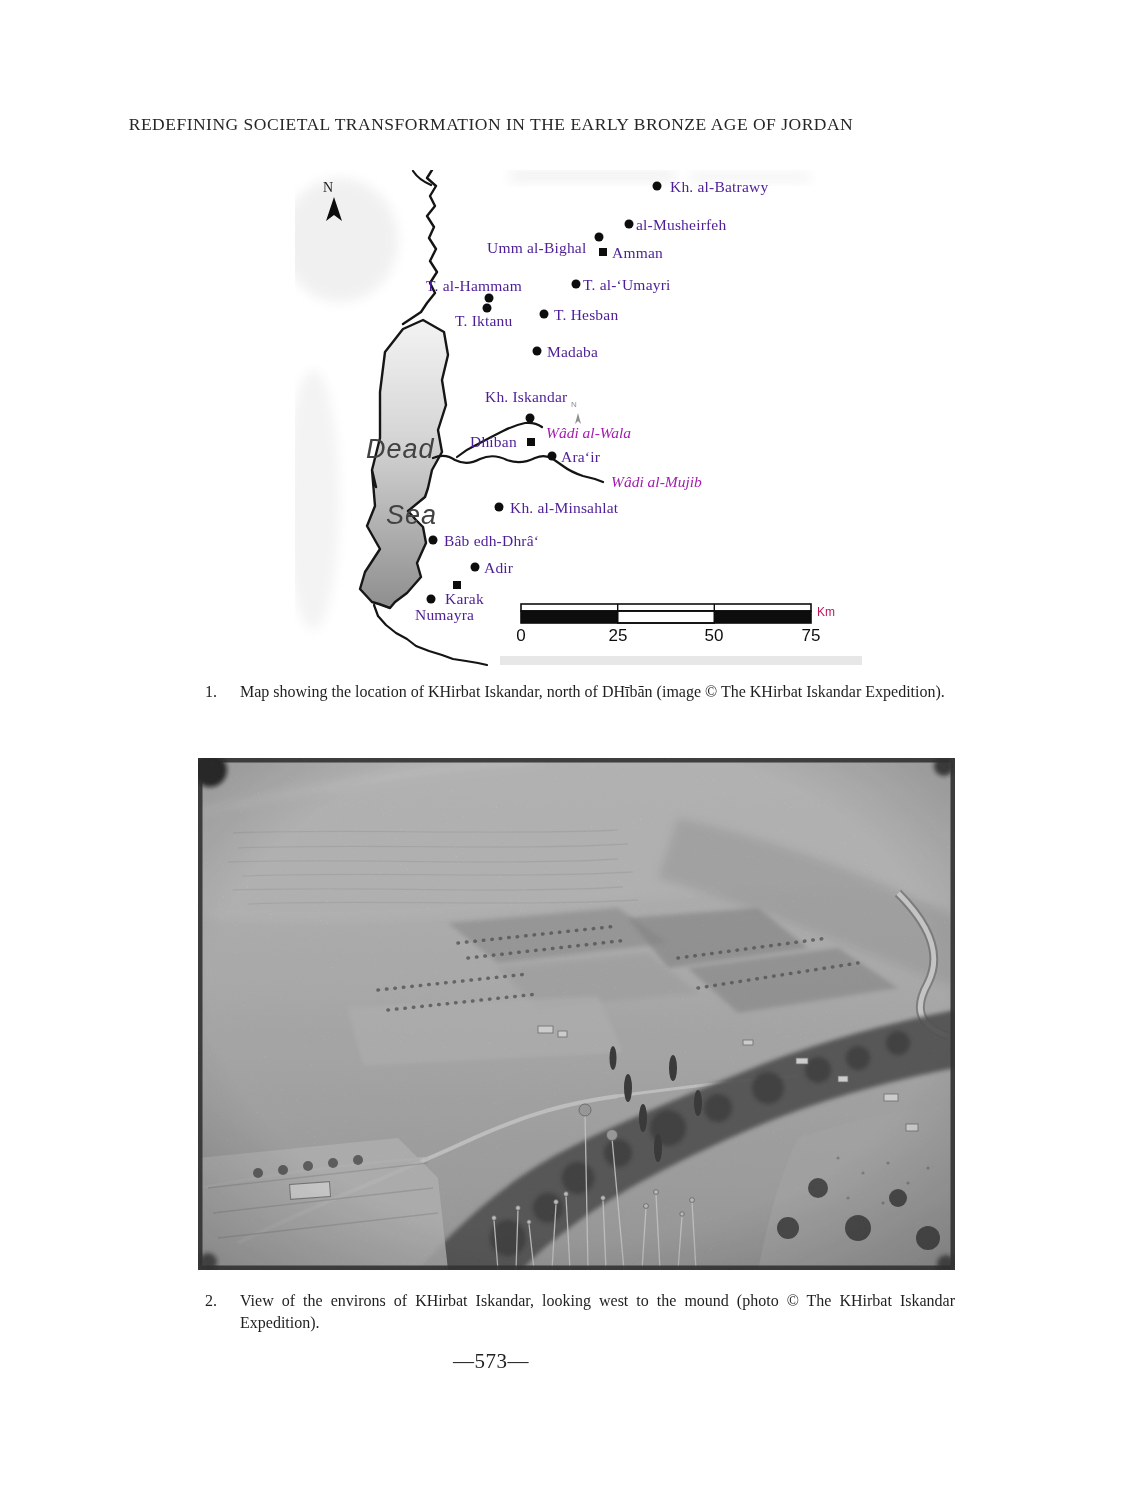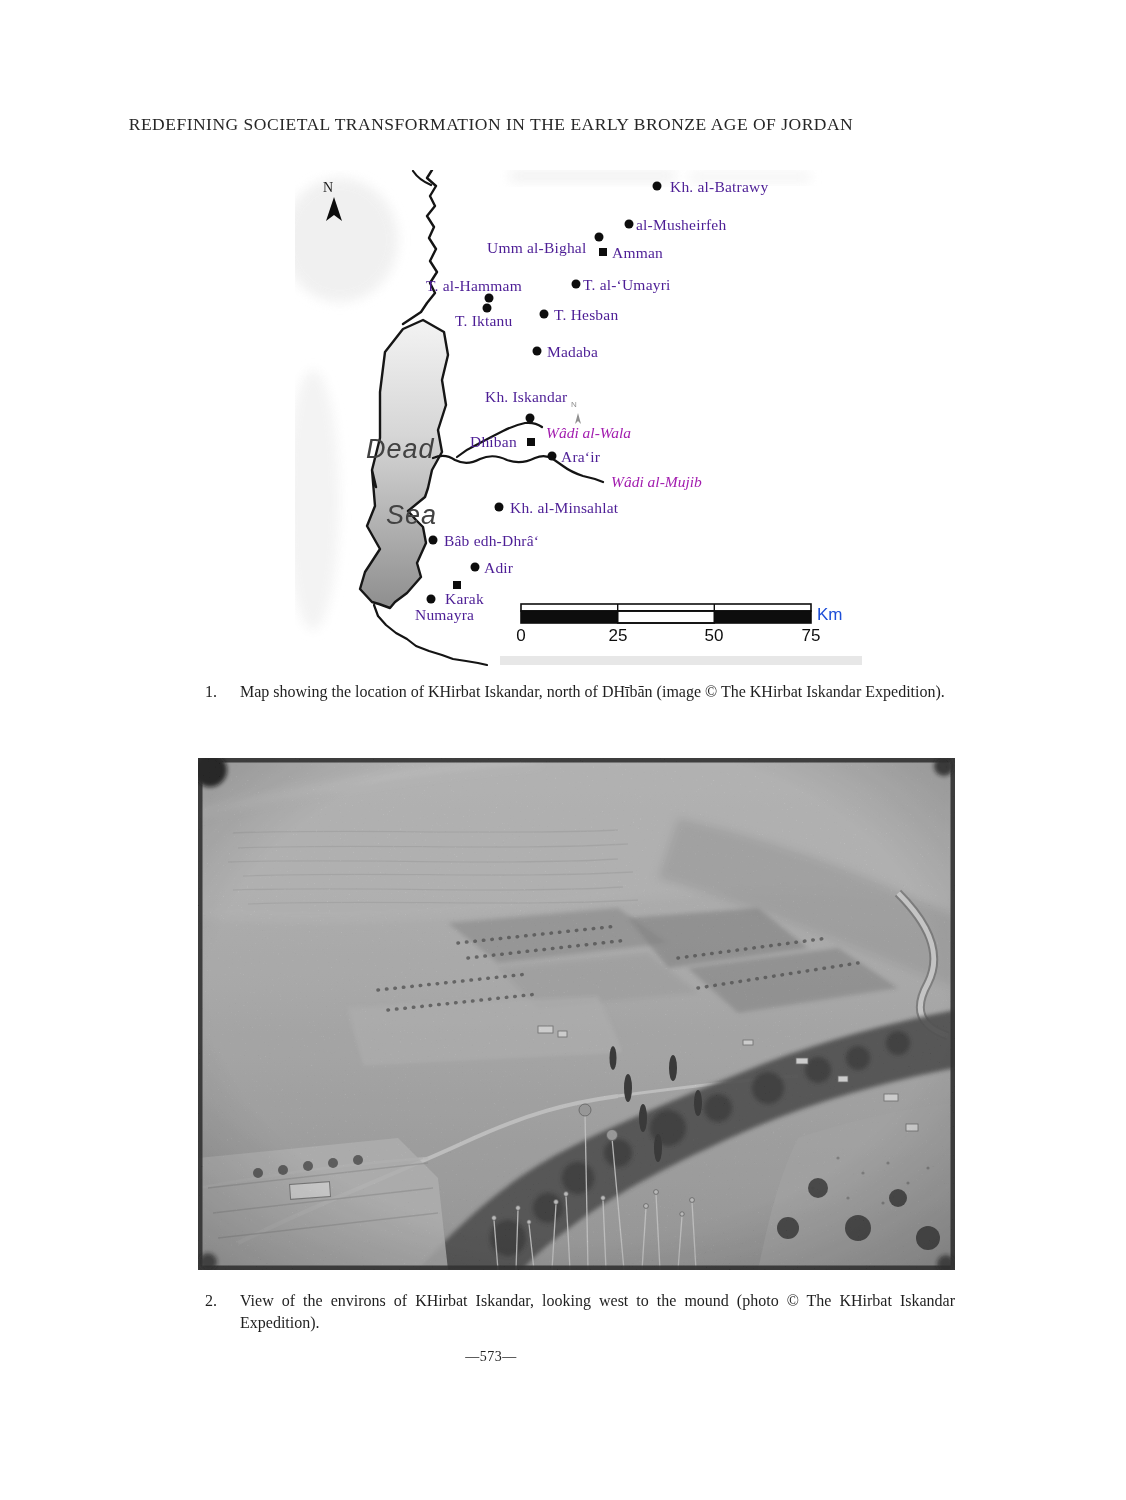--- a/index.html
+++ b/index.html
@@ -24,7 +24,7 @@
   .tick-label{position:absolute;transform:translateX(-50%);font-family:"Liberation Sans",sans-serif;
               font-size:17px;color:#0d0d0d;top:456px;}
   .km-label{position:absolute;left:522px;top:435px;font-family:"Liberation Sans",sans-serif;
-            font-size:17px;color:#1d4ed8;}
+            font-size:12px;color:#be185d;}
   .compass-n{position:absolute;left:28px;top:10px;font-size:14px;color:#1a1a1a;
              font-family:"Liberation Serif",serif;}
   .mini-n{position:absolute;left:276px;top:230px;font-size:8px;color:#8f8f8f;

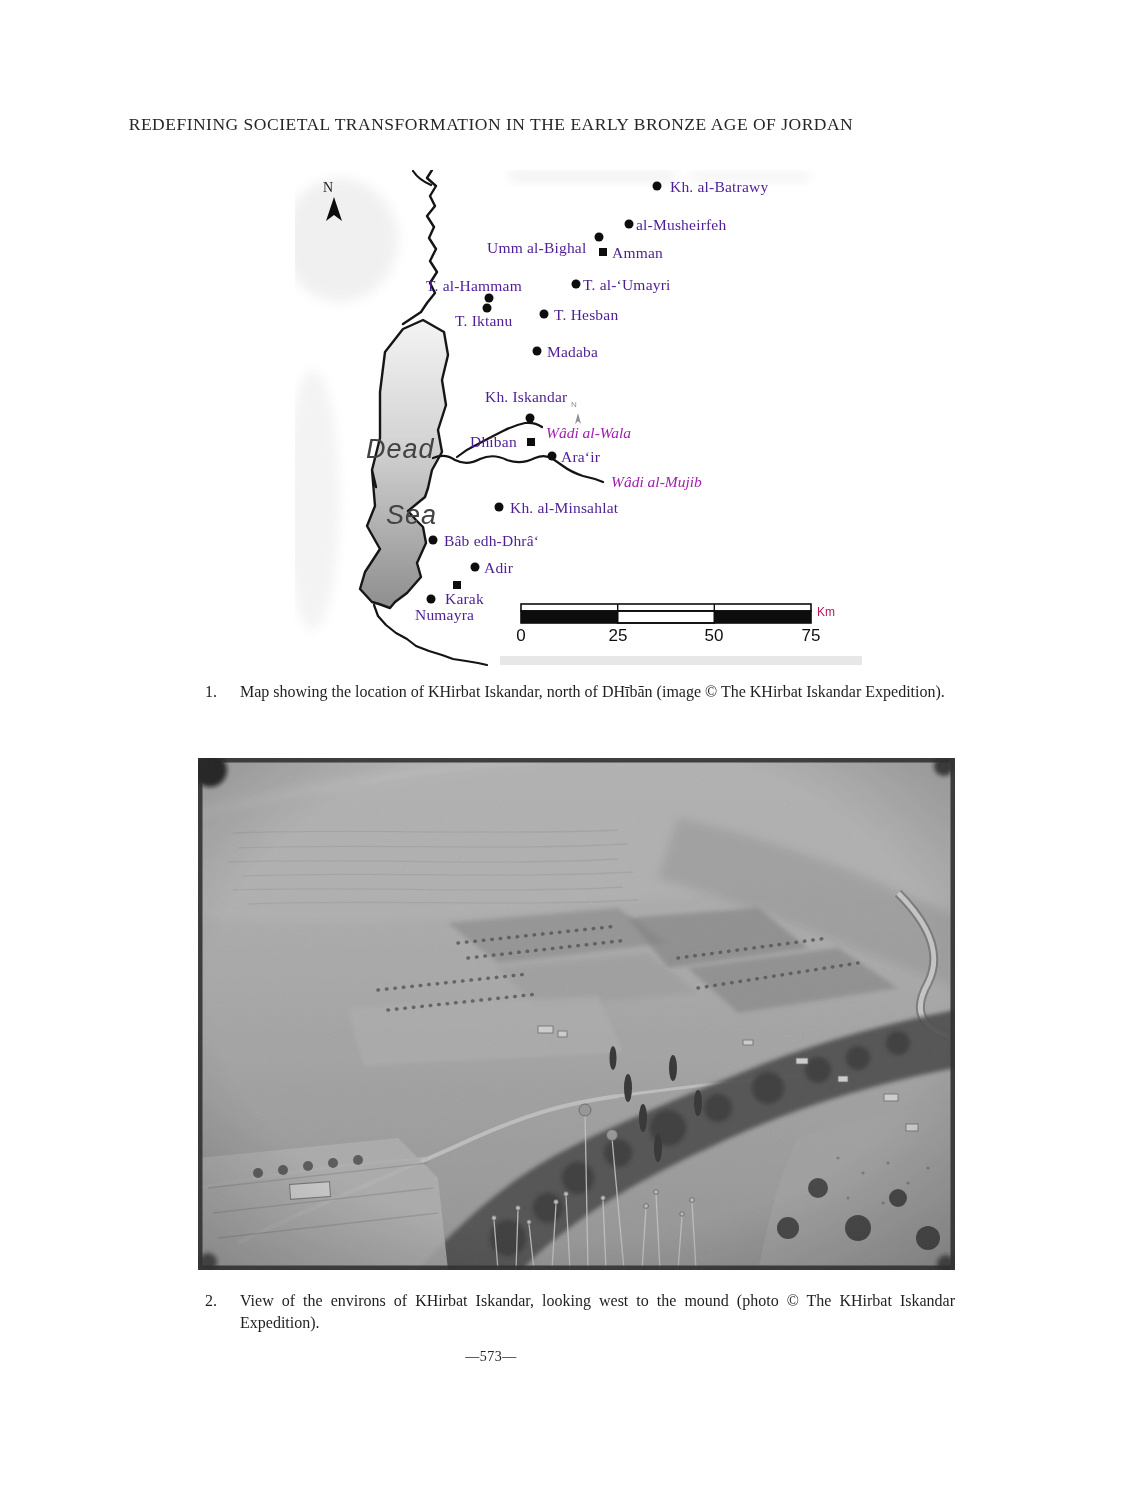--- a/index.html
+++ b/index.html
@@ -40,7 +40,7 @@
   .photo{position:absolute;left:198px;top:758px;}
 
   .folio{position:absolute;left:0;right:0;top:1349px;text-align:center;
-         font-size:14px;color:#222222;letter-spacing:0.5px;}
+         font-size:21px;color:#222222;letter-spacing:0.5px;}
 </style>
 </head>
 <body>

